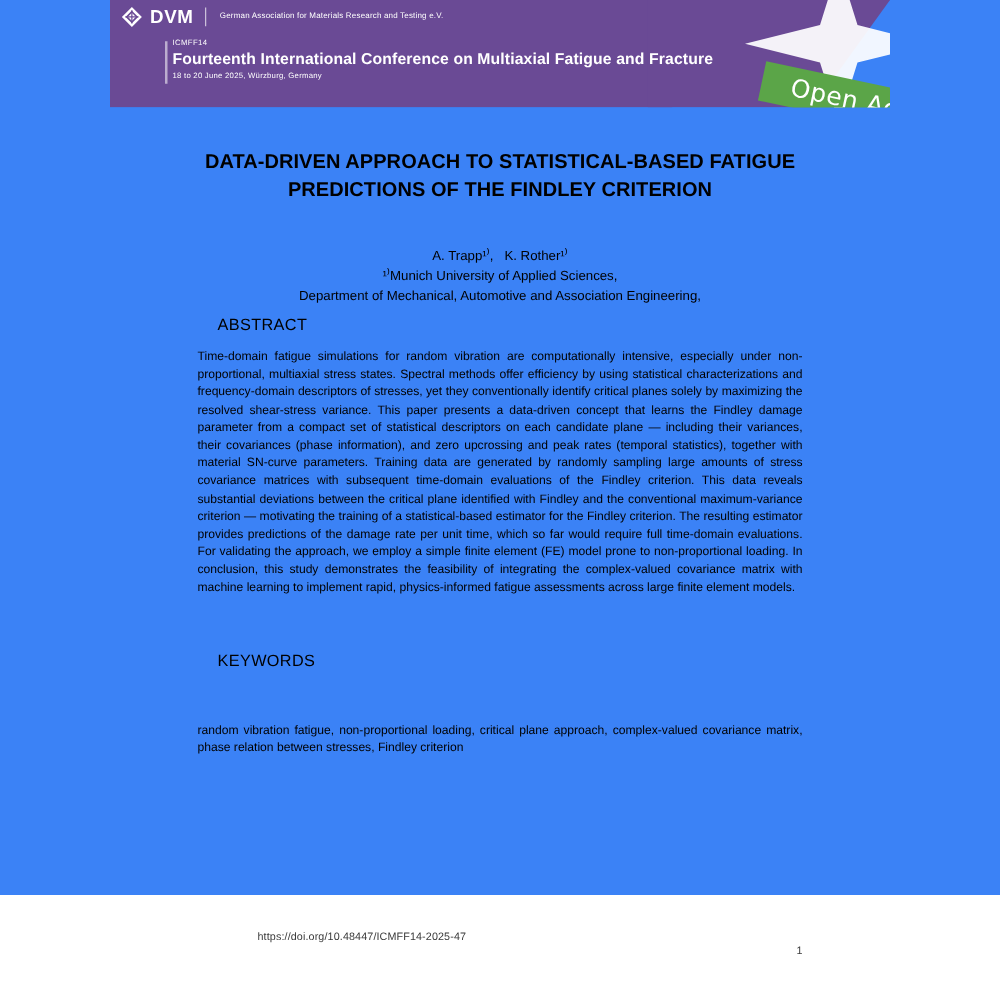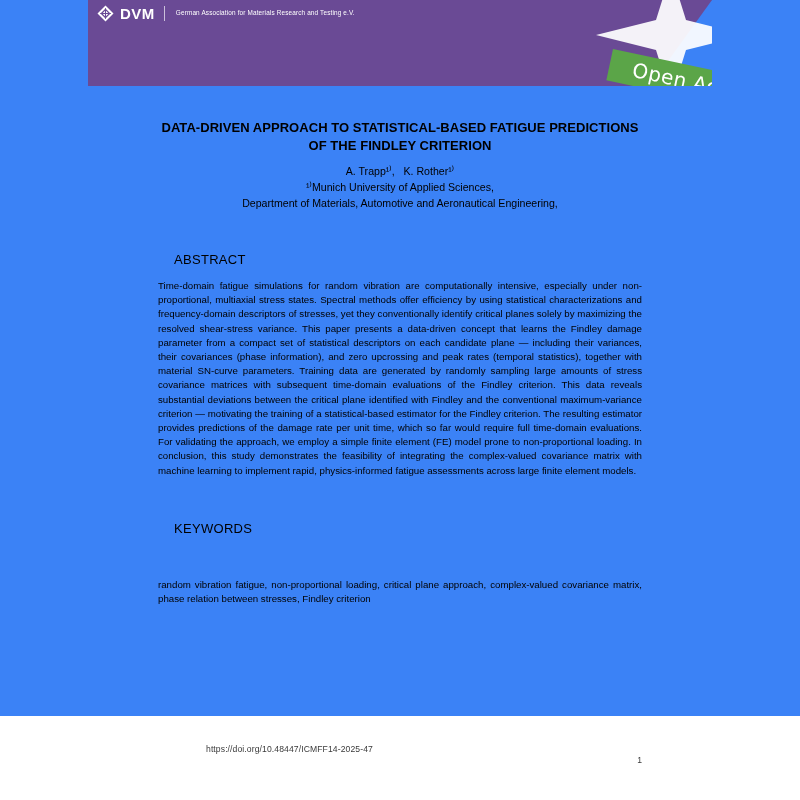--- a/index.html
+++ b/index.html
@@ -262,6 +262,12 @@
       <span class="dvm-sub">German Association for Materials Research and Testing e.V.</span>
     </div>
 
+    <div class="conf-block">
+      <span class="conf-rule"></span>
+      <div class="conf-id">ICMFF14</div>
+      <div class="conf-title">Fourteenth International Conference on Multiaxial Fatigue and Fracture</div>
+      <div class="conf-date">18 to 20 June 2025, Würzburg, Germany</div>
+    </div>
 
     <div id="open-access-ribbon">
       <span class="oa-text">Open Access</span>

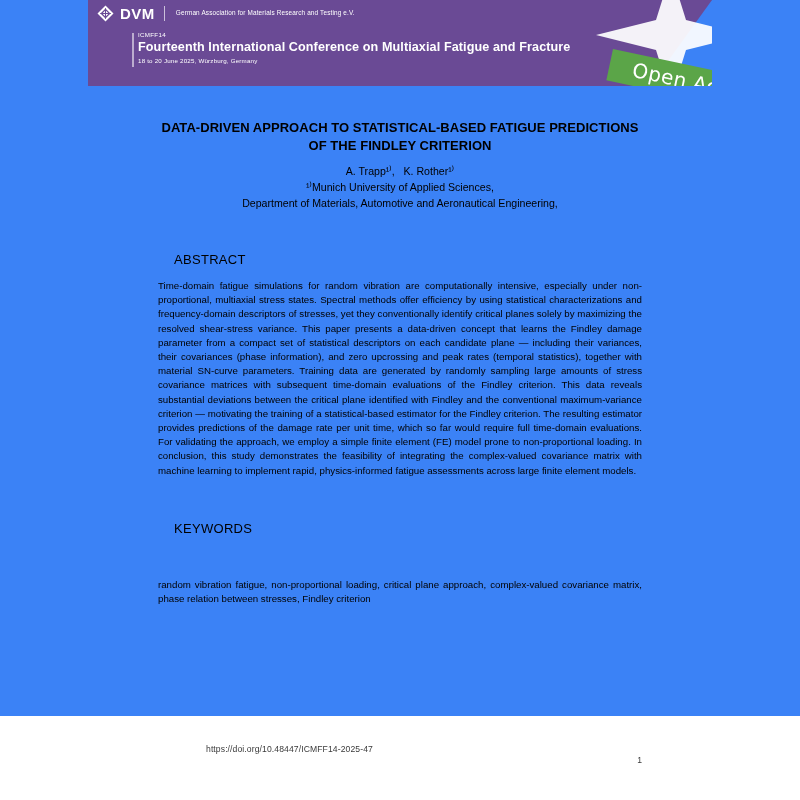--- a/index.html
+++ b/index.html
@@ -172,7 +172,7 @@
     top: 119px;
     width: 484px;
     text-align: center;
-    font-size: 13px;
+    font-size: 16px;
     font-weight: bold;
     line-height: 1.42;
     letter-spacing: 0.05px;

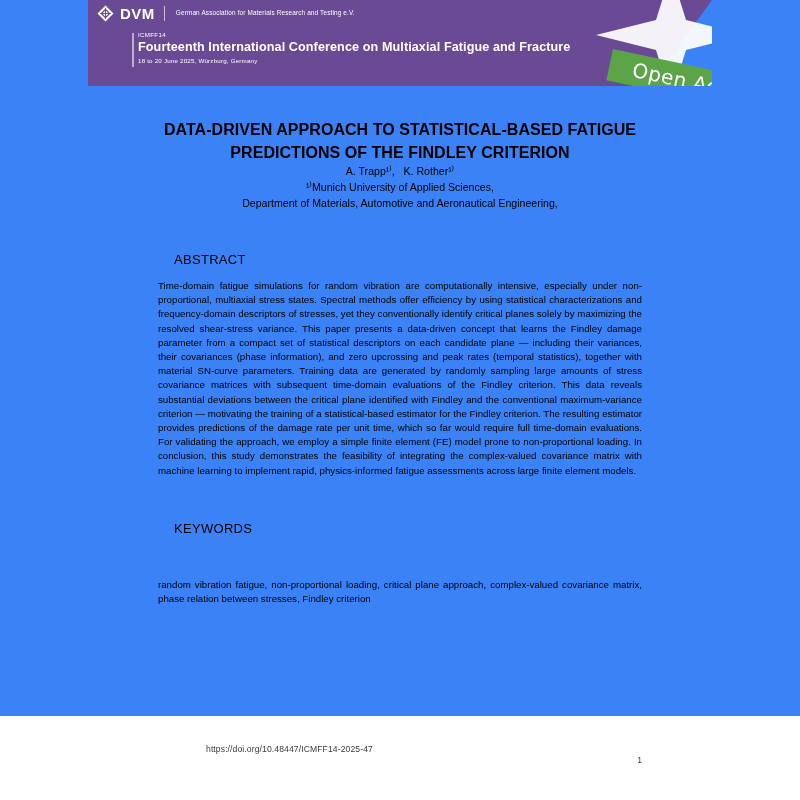--- a/index.html
+++ b/index.html
@@ -187,7 +187,7 @@
     font-size: 10.6px;
     line-height: 1.5;
   }
-  .author-names { white-space: pre; }
+  .author-names { white-space: pre; margin-top: 34px; }
 
   .section-heading {
     position: absolute;

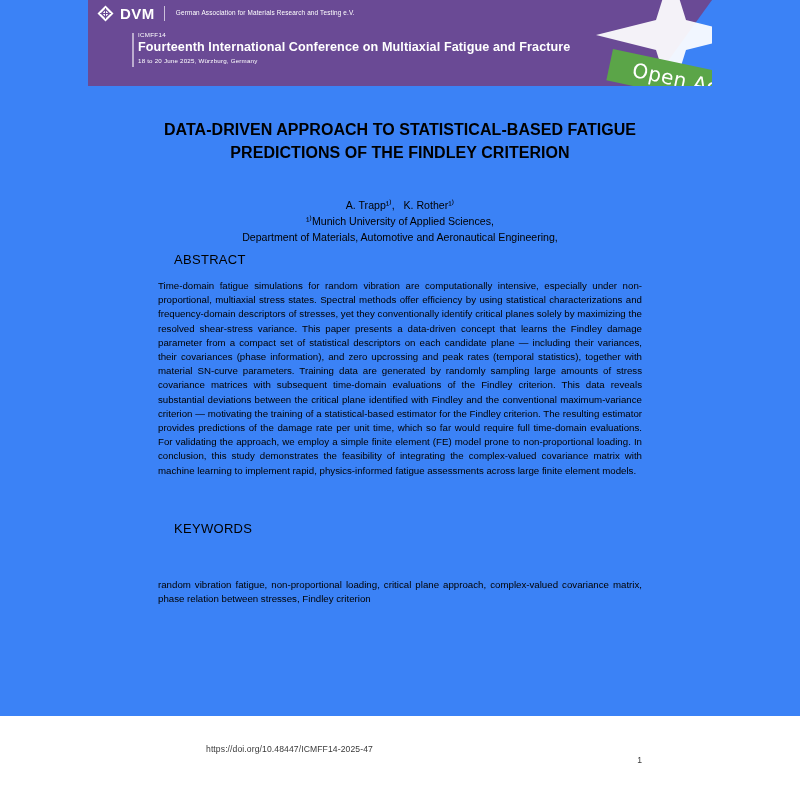--- a/index.html
+++ b/index.html
@@ -281,7 +281,7 @@
     <div id="author-block">
       <div class="author-names">A. Trapp¹⁾,   K. Rother¹⁾</div>
       <div>¹⁾Munich University of Applied Sciences,</div>
-      <div>Department of Materials, Automotive and Aeronautical Engineering,</div>
+      <div>Department of Mechanical, Automotive and Association Engineering,</div>
     </div>
 
     <div id="abstract-heading" class="section-heading">ABSTRACT</div>

